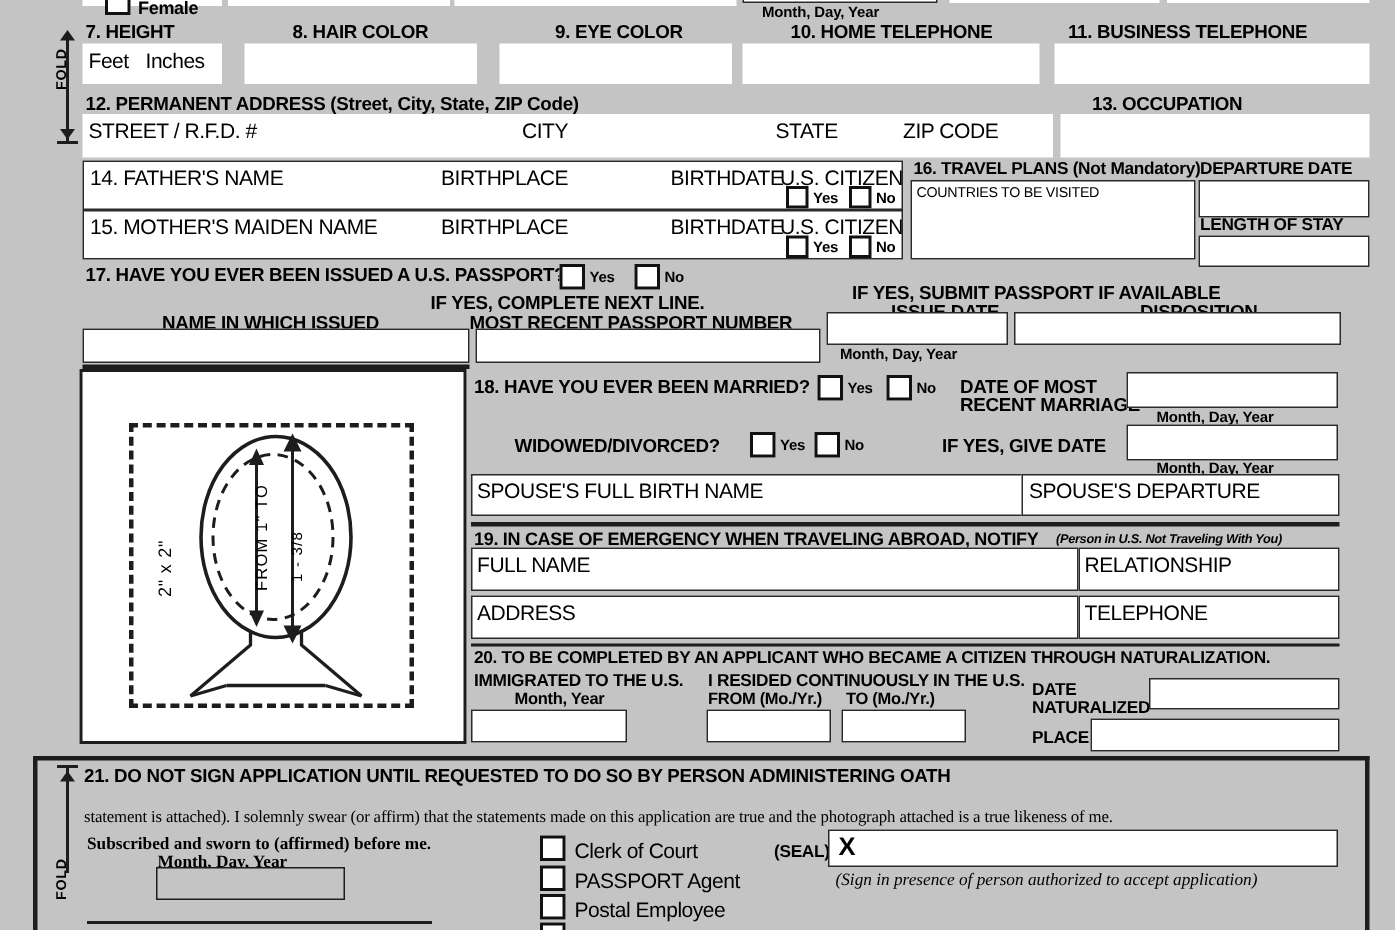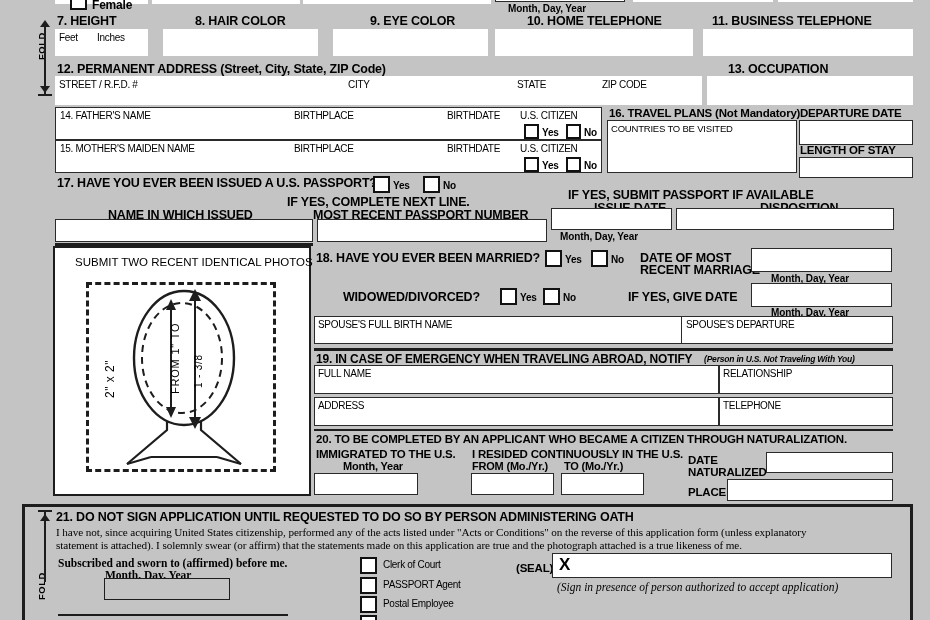--- a/index.html
+++ b/index.html
@@ -49,7 +49,7 @@
     letter-spacing: -0.2px;
   }
   .fld {
-    font-size: 10px;
+    font-size: 14px;
     letter-spacing: -0.3px;
   }
   .fld-sm {

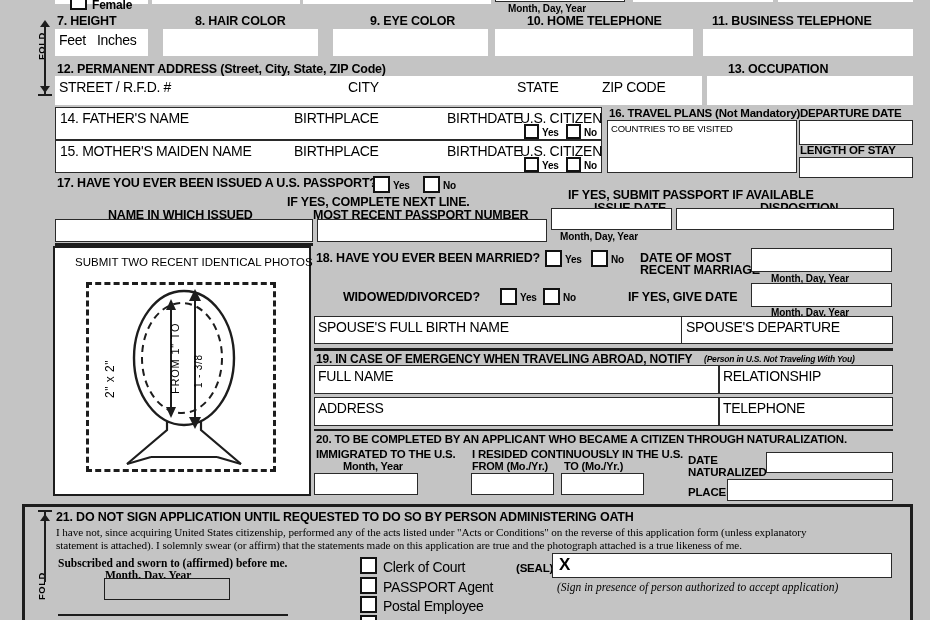--- a/index.html
+++ b/index.html
@@ -238,7 +238,6 @@
   <div class="rule" style="left:55px; top:243px; width:258px; height:3px;"></div>
 
   <div class="photo-frame" style="left:53px; top:246px; width:258px; height:250px;">
-    <div class="lbl fld" style="left:20px; top:9px; font-size:11.5px; letter-spacing:0px;">SUBMIT TWO RECENT IDENTICAL PHOTOS</div>
 
     <div class="dash-sq" style="left:31px; top:34px; width:190px; height:190px;"></div>
 

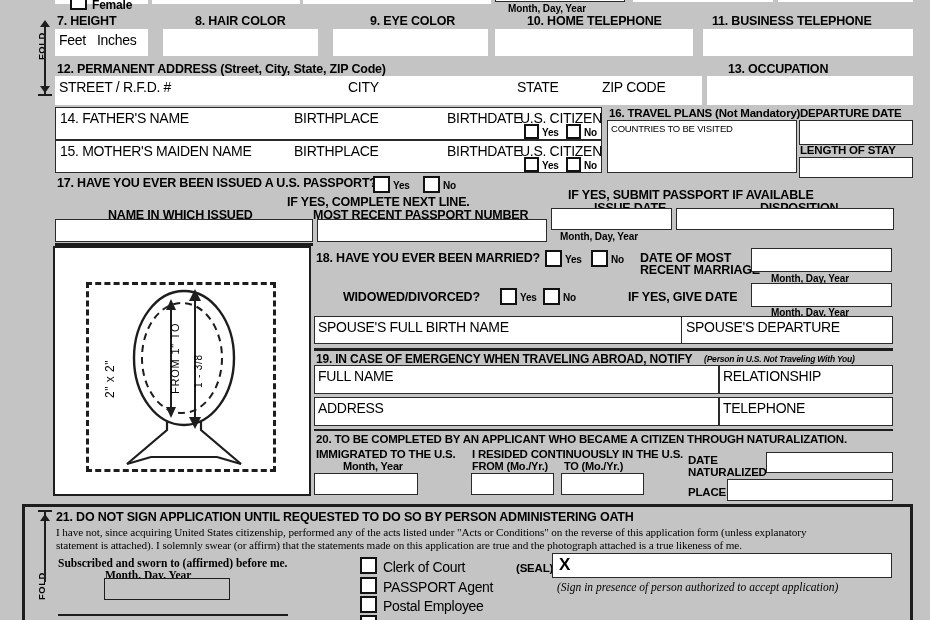--- a/index.html
+++ b/index.html
@@ -333,7 +333,6 @@
   <div class="rule" style="left:910px; top:504px; width:3px; height:116px;"></div>
 
   <div class="lbl hdr" style="left:56px; top:511px; font-size:12.5px;">21. DO NOT SIGN APPLICATION UNTIL REQUESTED TO DO SO BY PERSON ADMINISTERING OATH</div>
-  <div class="lbl serif" style="left:56px; top:525px; white-space:nowrap;">I have not, since acquiring United States citizenship, performed any of the acts listed under "Acts or Conditions" on the reverse of this application form (unless explanatory</div>
   <div class="lbl serif" style="left:56px; top:538px; white-space:nowrap;">statement is attached). I solemnly swear (or affirm) that the statements made on this application are true and the photograph attached is a true likeness of me.</div>
 
   <div class="lbl serif-b" style="left:58px; top:558px;">Subscribed and sworn to (affirmed) before me.</div>

